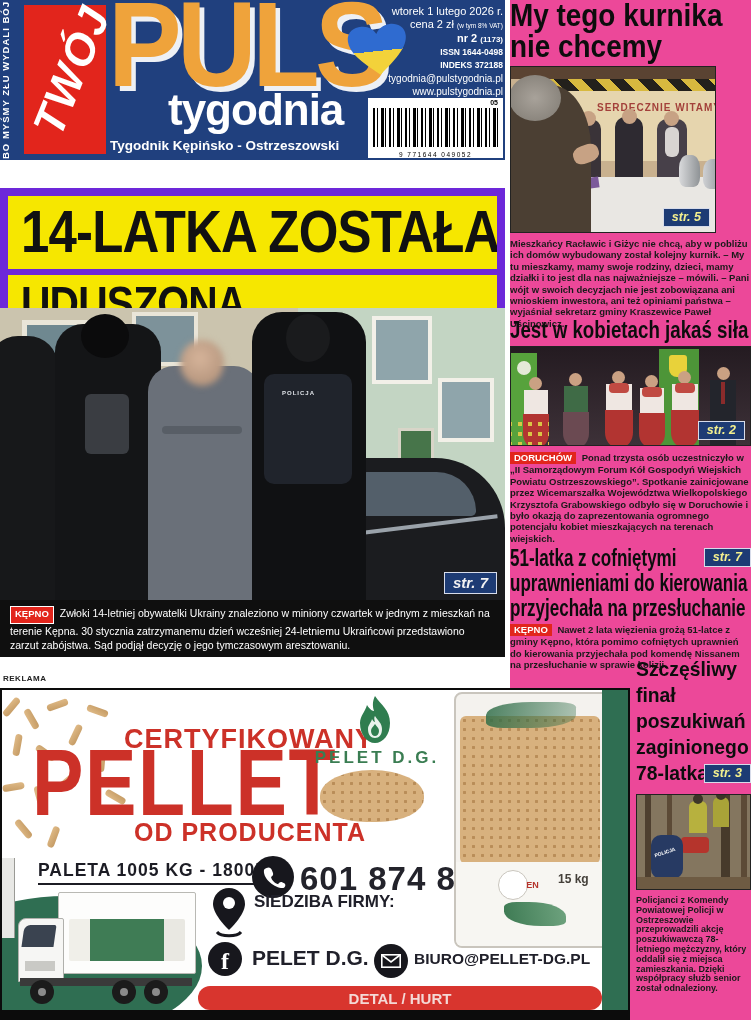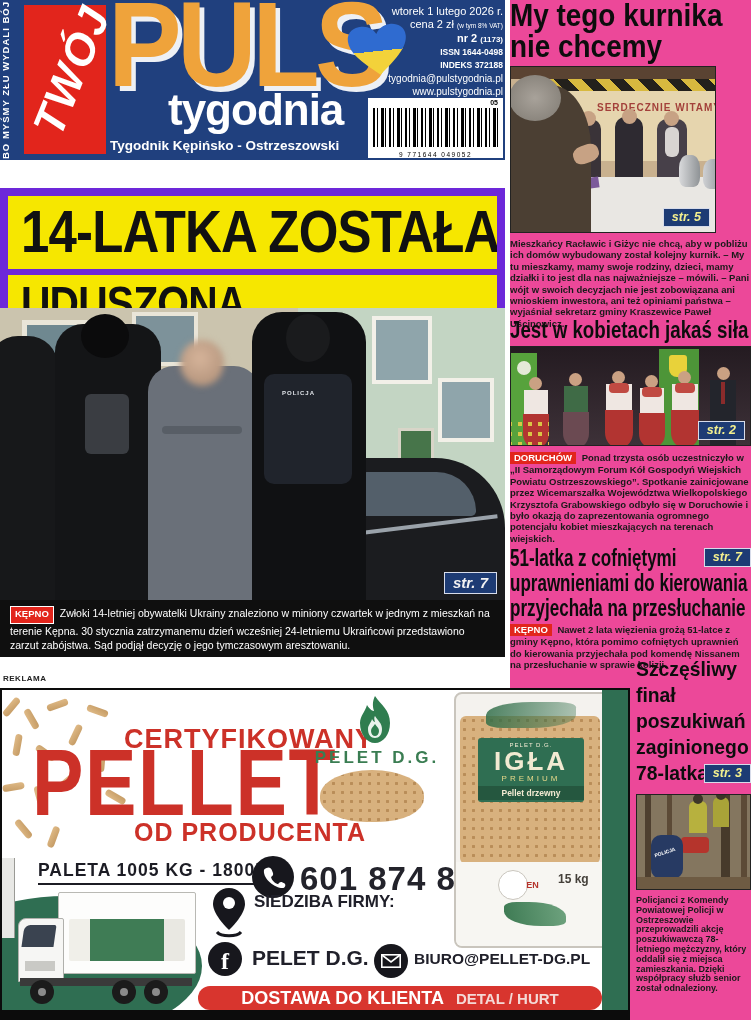--- a/index.html
+++ b/index.html
@@ -331,12 +331,6 @@
     <div class="abs" style="left:452px;top:2px;width:152px;height:252px;background:#f4f2ee;border:2px solid #c9c5bd;border-radius:8px;overflow:hidden;">
       <div class="abs pile" style="left:4px;top:22px;width:140px;height:148px;border-radius:6px;"></div>
       <div class="abs" style="left:30px;top:8px;width:90px;height:26px;background:linear-gradient(100deg,rgba(47,109,72,0.85),rgba(47,109,72,0.35));border-radius:50% 20% 50% 20%;"></div>
-      <div class="abs" style="left:22px;top:44px;width:106px;height:64px;background:#2f6e52;border-radius:3px;text-align:center;color:#f2ead2;">
-        <div style="font-size:6px;letter-spacing:1px;margin-top:4px;">PELET D.G.</div>
-        <div style="font-size:26px;font-weight:900;letter-spacing:3px;line-height:26px;">IGŁA</div>
-        <div style="font-size:8px;letter-spacing:3px;color:#e8d98a;">PREMIUM</div>
-        <div style="font-size:8.5px;font-weight:700;margin-top:3px;background:#25573f;padding:2px 0;">Pellet drzewny</div>
-      </div>
       <div class="abs" style="left:0;top:168px;width:152px;height:84px;background:#f7f6f2;"></div>
       <div class="circle-ic" style="left:42px;top:176px;width:28px;height:28px;background:#fff;border:1px solid #c9c5bd;">
         <span style="color:#b5342c;font-size:9px;font-weight:900;padding-left:39px;">EN</span>

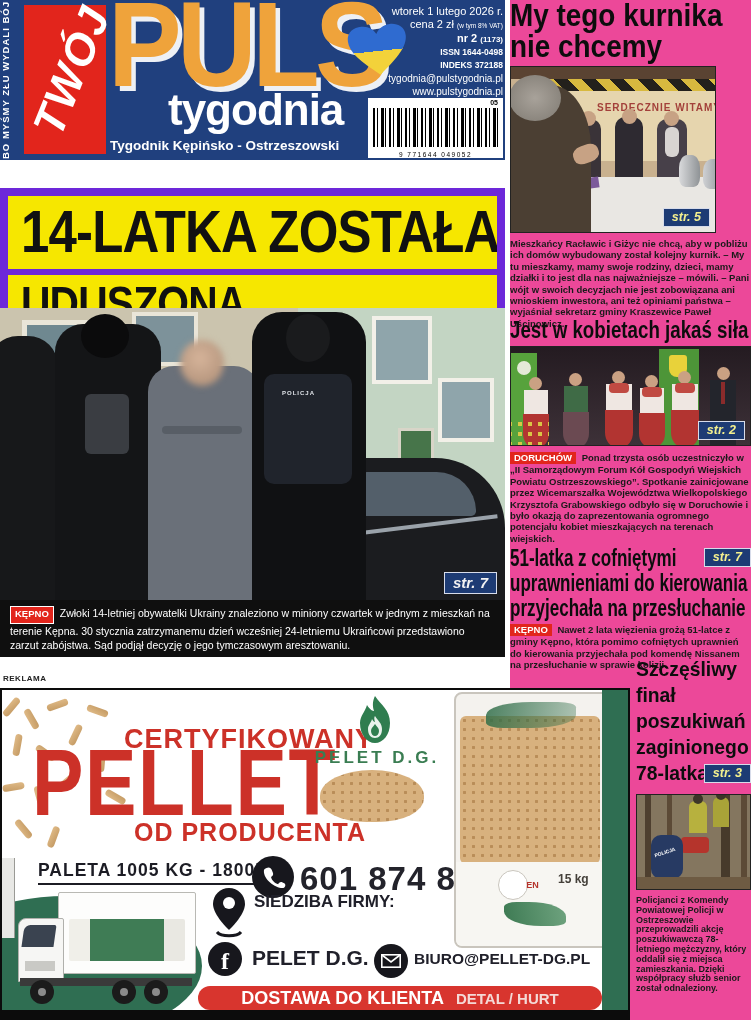--- a/index.html
+++ b/index.html
@@ -363,7 +363,6 @@
     <div class="abs" style="left:412px;top:260px;font-size:15.5px;font-weight:900;color:#20202a;">BIURO@PELLET-DG.PL</div>
 
     <div class="pill">
-      <span style="font-size:18px;font-weight:900;">DOSTAWA DO KLIENTA</span>
       <span style="font-size:15px;font-weight:800;color:#f4d9d6;">DETAL / HURT</span>
     </div>
 

